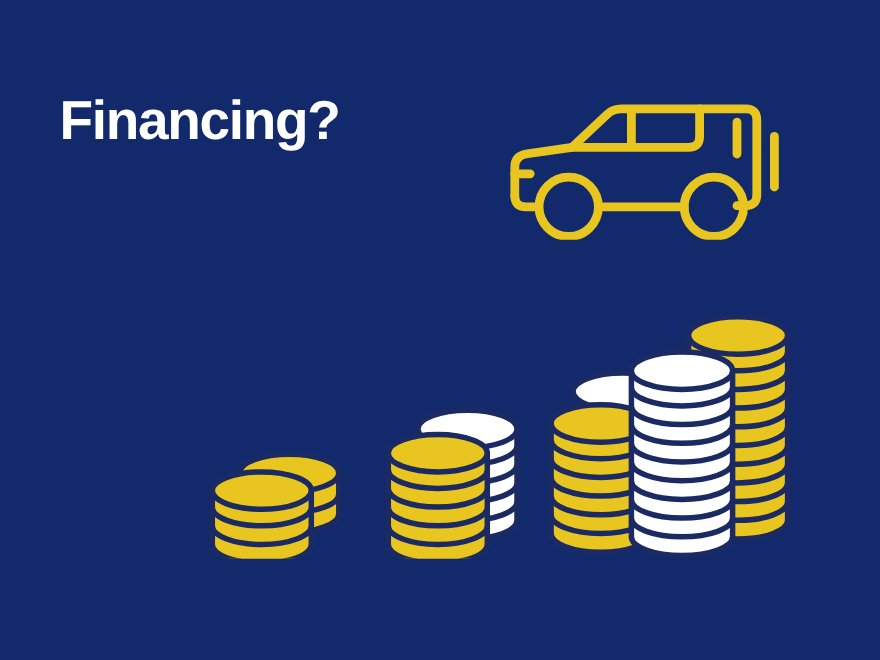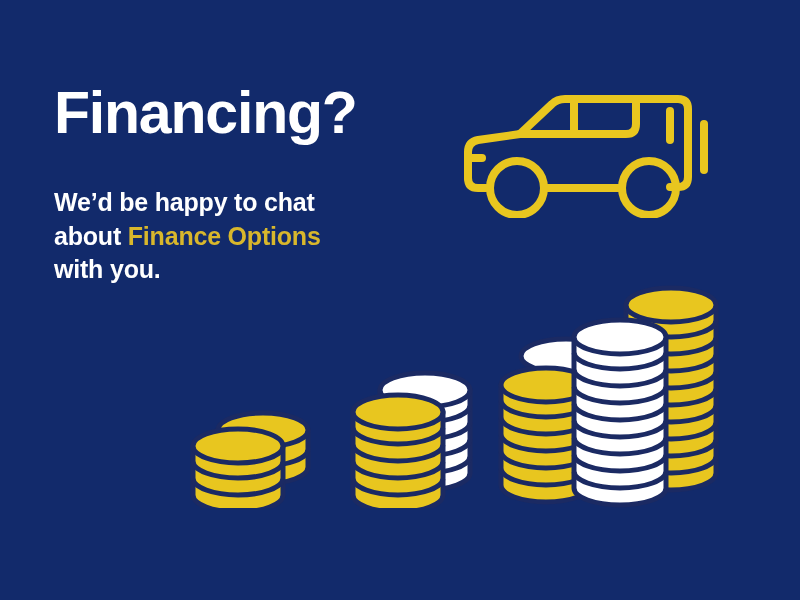--- a/index.html
+++ b/index.html
@@ -24,7 +24,7 @@
     position: absolute;
     left: 54px;
     top: 84px;
-    font-size: 59px;
+    font-size: 50px;
     font-weight: 700;
     letter-spacing: -1.2px;
     color: #ffffff;

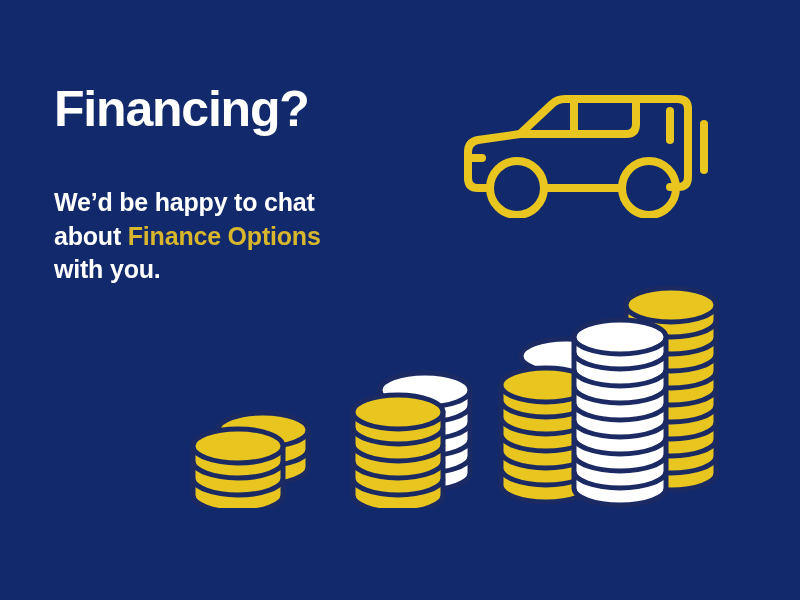--- a/index.html
+++ b/index.html
@@ -71,11 +71,6 @@
 
   <div id="headline">Financing?</div>
 
-  <div id="subcopy">
-    <span>We’d be happy to chat</span>
-    <span>about </span><span class="hl" style="color: rgb(216, 183, 44);">Finance Options</span>
-    <span>with you.</span>
-  </div>
 
   <div id="car-wrap">
     <svg viewBox="0 0 264 140" xmlns="http://www.w3.org/2000/svg">

